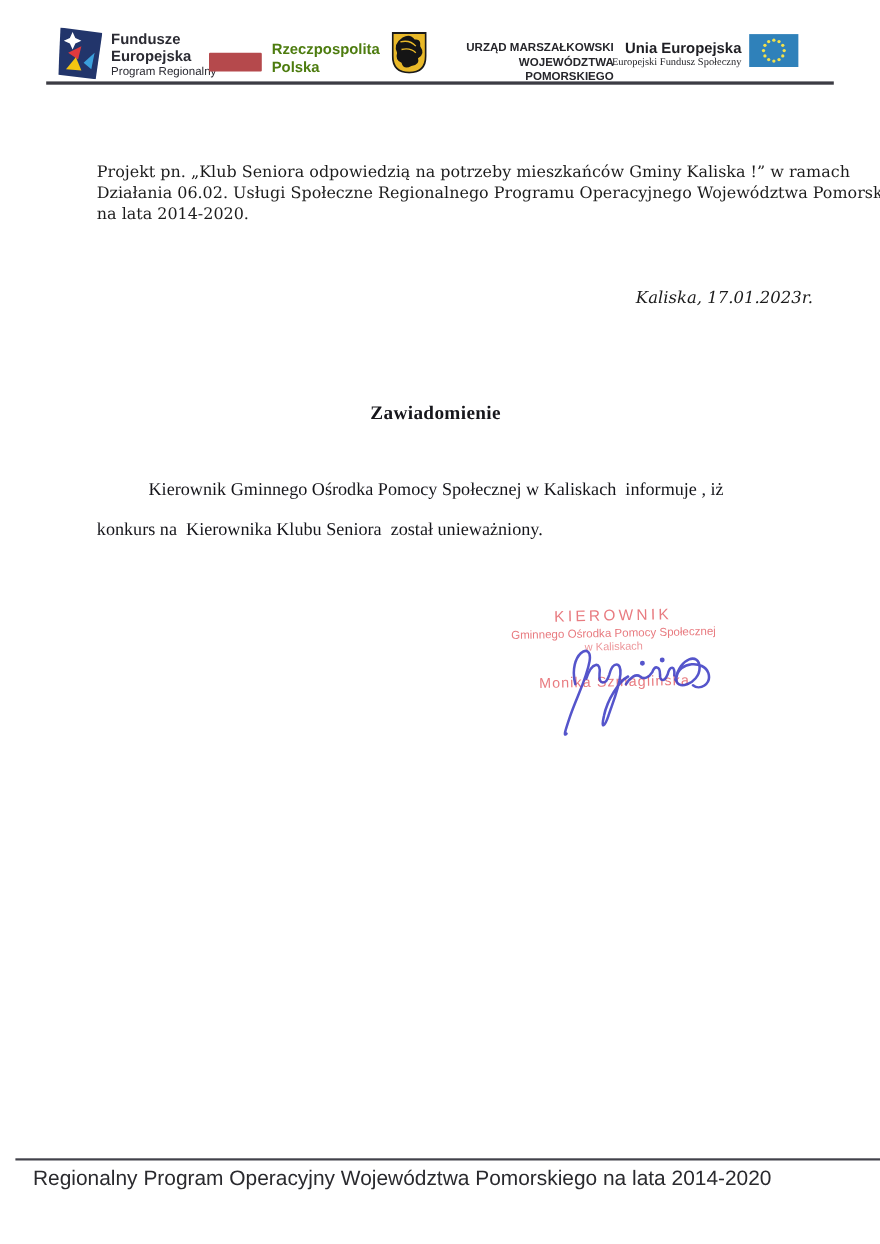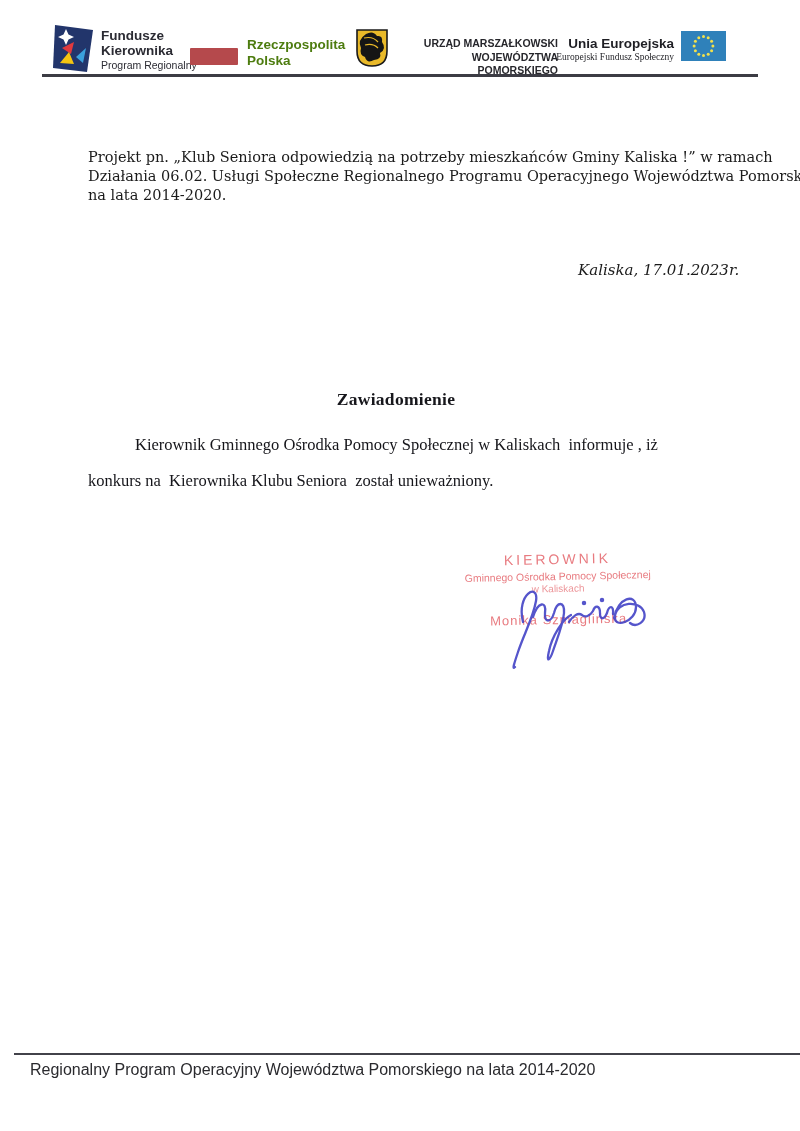--- a/index.html
+++ b/index.html
@@ -70,7 +70,7 @@
     </svg>
     <div class="fe-text">
       <div class="l1">Fundusze</div>
-      <div class="l2">Kierownika</div>
+      <div class="l2">Europejska</div>
       <div class="l3">Program Regionalny</div>
     </div>
 

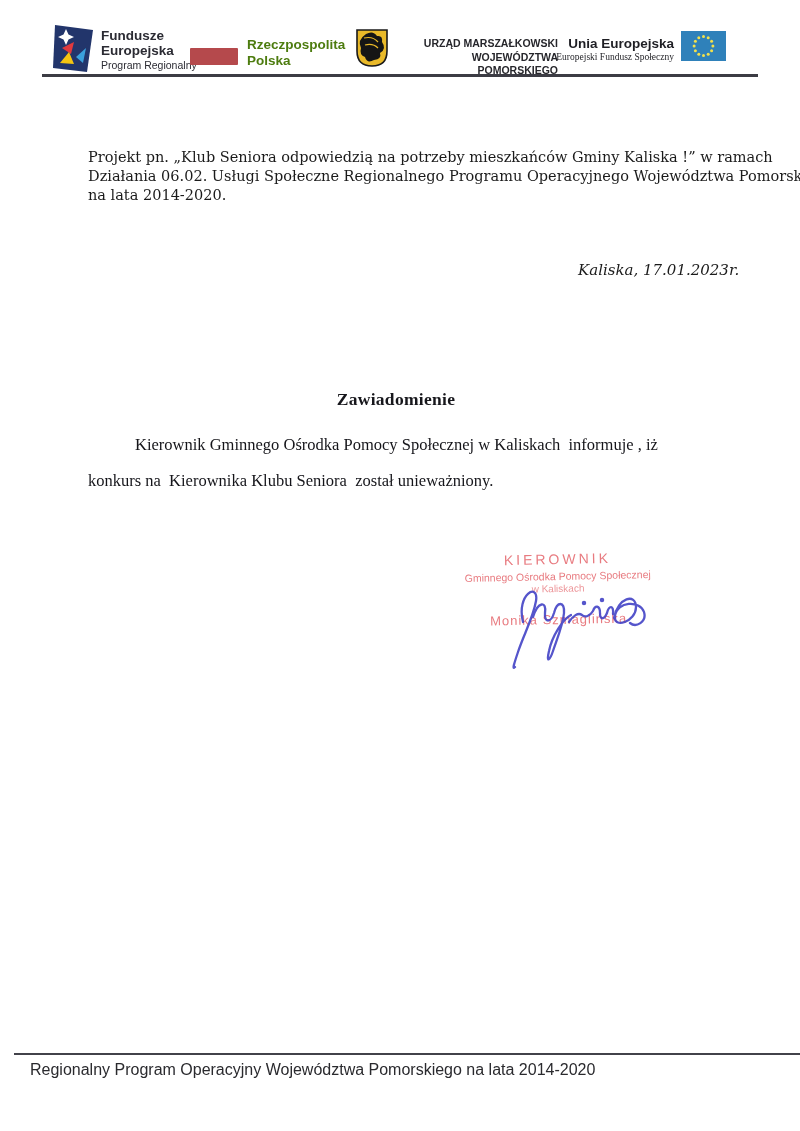--- a/index.html
+++ b/index.html
@@ -35,7 +35,7 @@
   .para1 div{white-space:pre;}
   .dateline{position:absolute;left:578px;top:261px;font-family:"DejaVu Serif",serif;
     font-style:italic;font-size:15px;color:#1b1b1b;}
-  .doc-title{position:absolute;left:0;top:389px;width:792px;text-align:center;
+  .doc-title{position:absolute;left:0;top:365px;width:792px;text-align:center;
     font-family:"Liberation Serif",serif;font-weight:bold;font-size:17.5px;letter-spacing:.3px;color:#17171c;}
   .para2{position:absolute;left:88px;top:427px;width:650px;font-family:"Liberation Serif",serif;
     font-size:16.5px;line-height:36px;color:#15151a;}

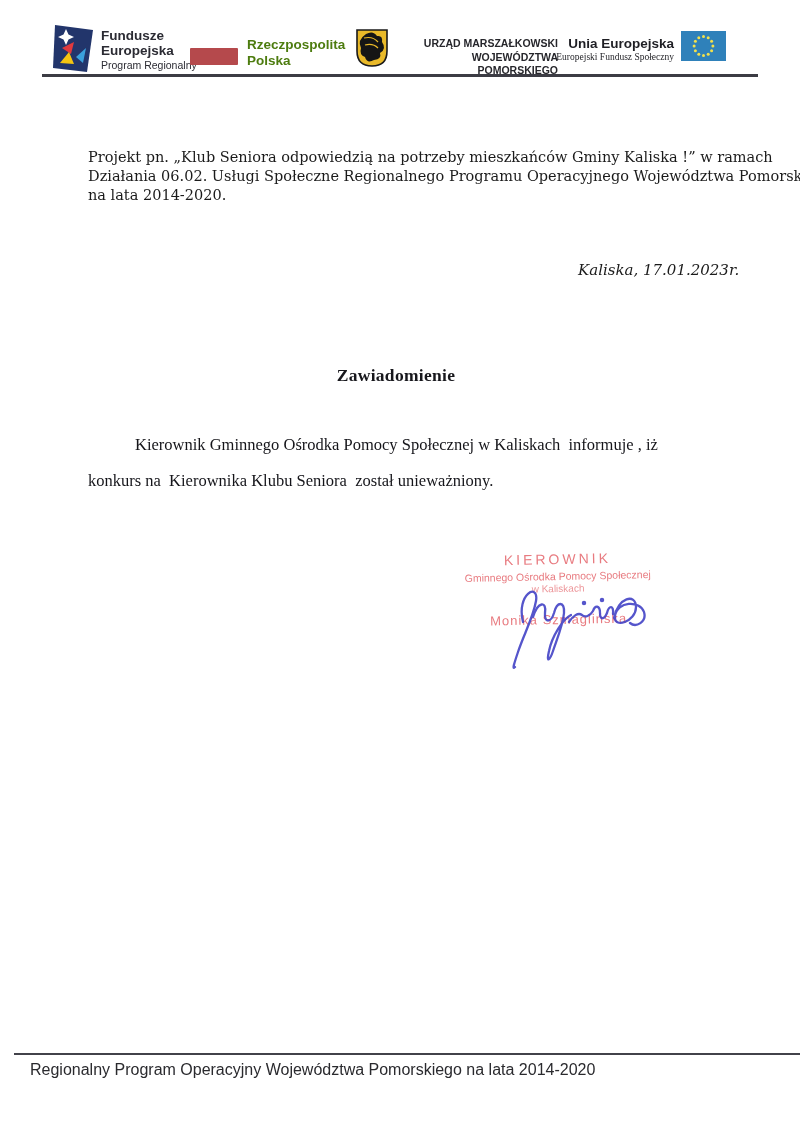--- a/index.html
+++ b/index.html
@@ -52,7 +52,7 @@
   
   .footer-rule{position:absolute;left:14px;top:1053px;width:786px;height:2px;background:#42424a;}
   .footer-text{position:absolute;left:30px;top:1061px;font-family:"Liberation Sans",sans-serif;
-    font-size:16px;color:#2a2a2e;}
+    font-size:19px;color:#2a2a2e;}
 </style>
 </head>
 <body>

